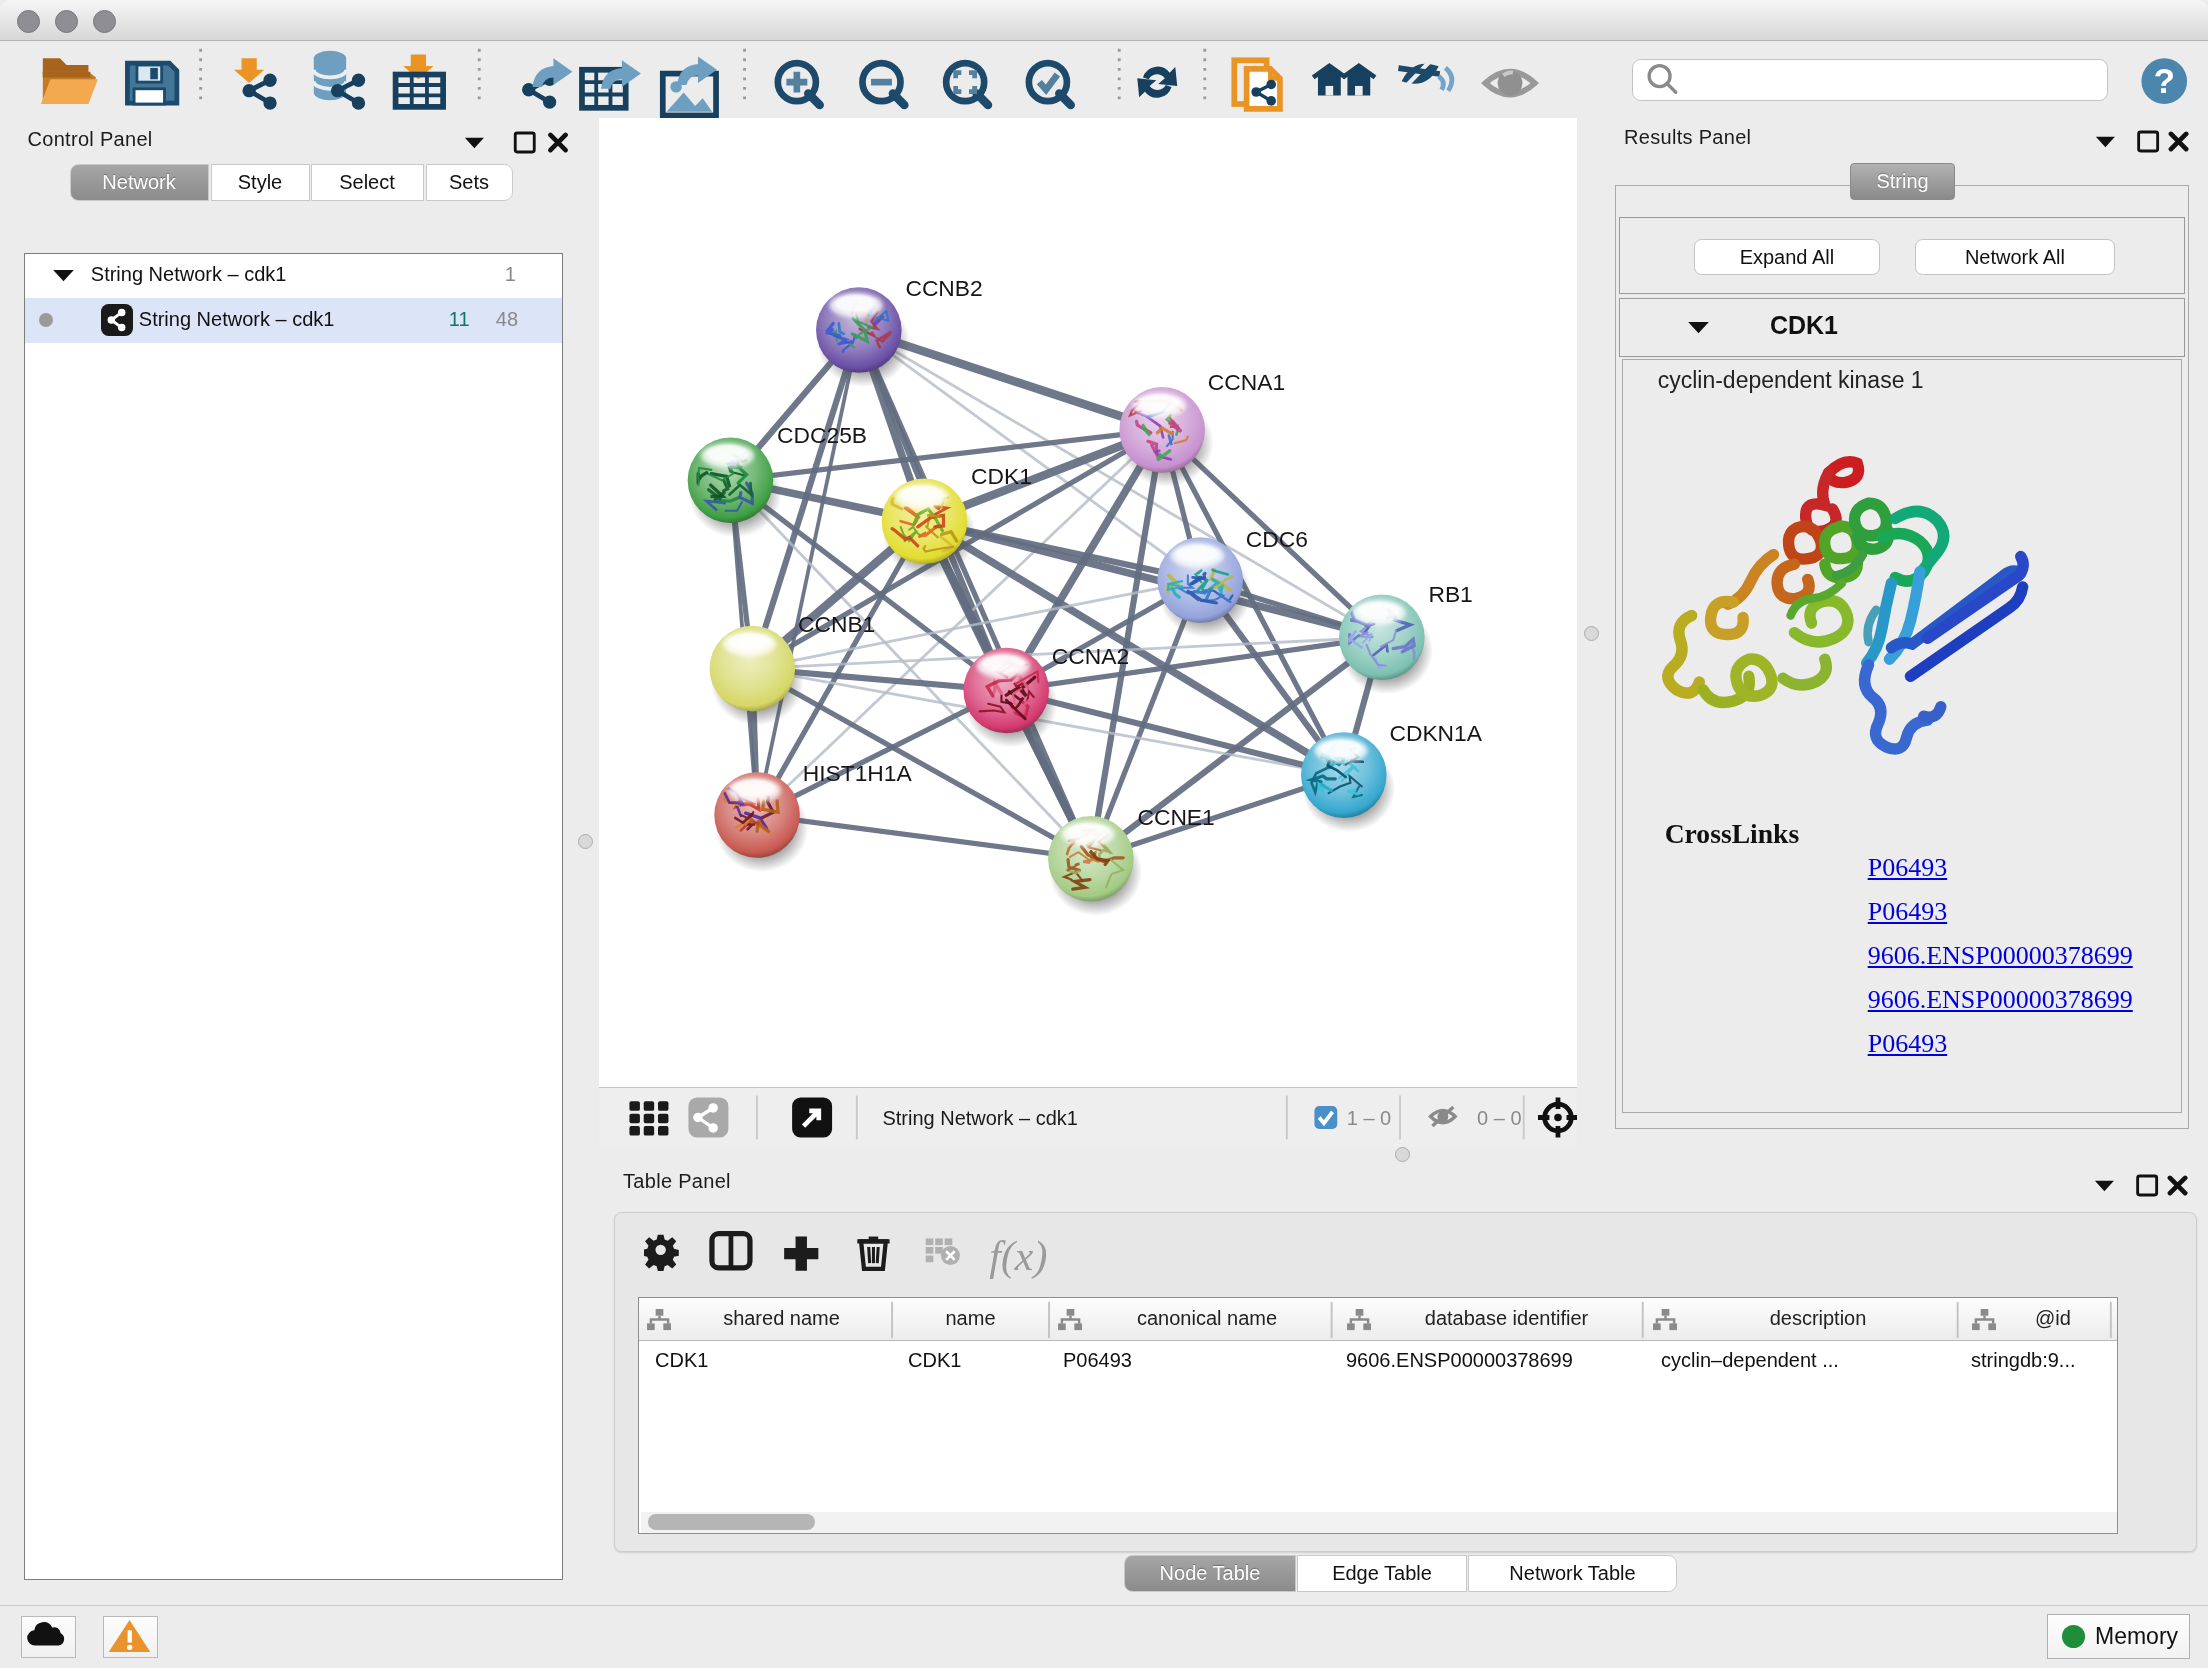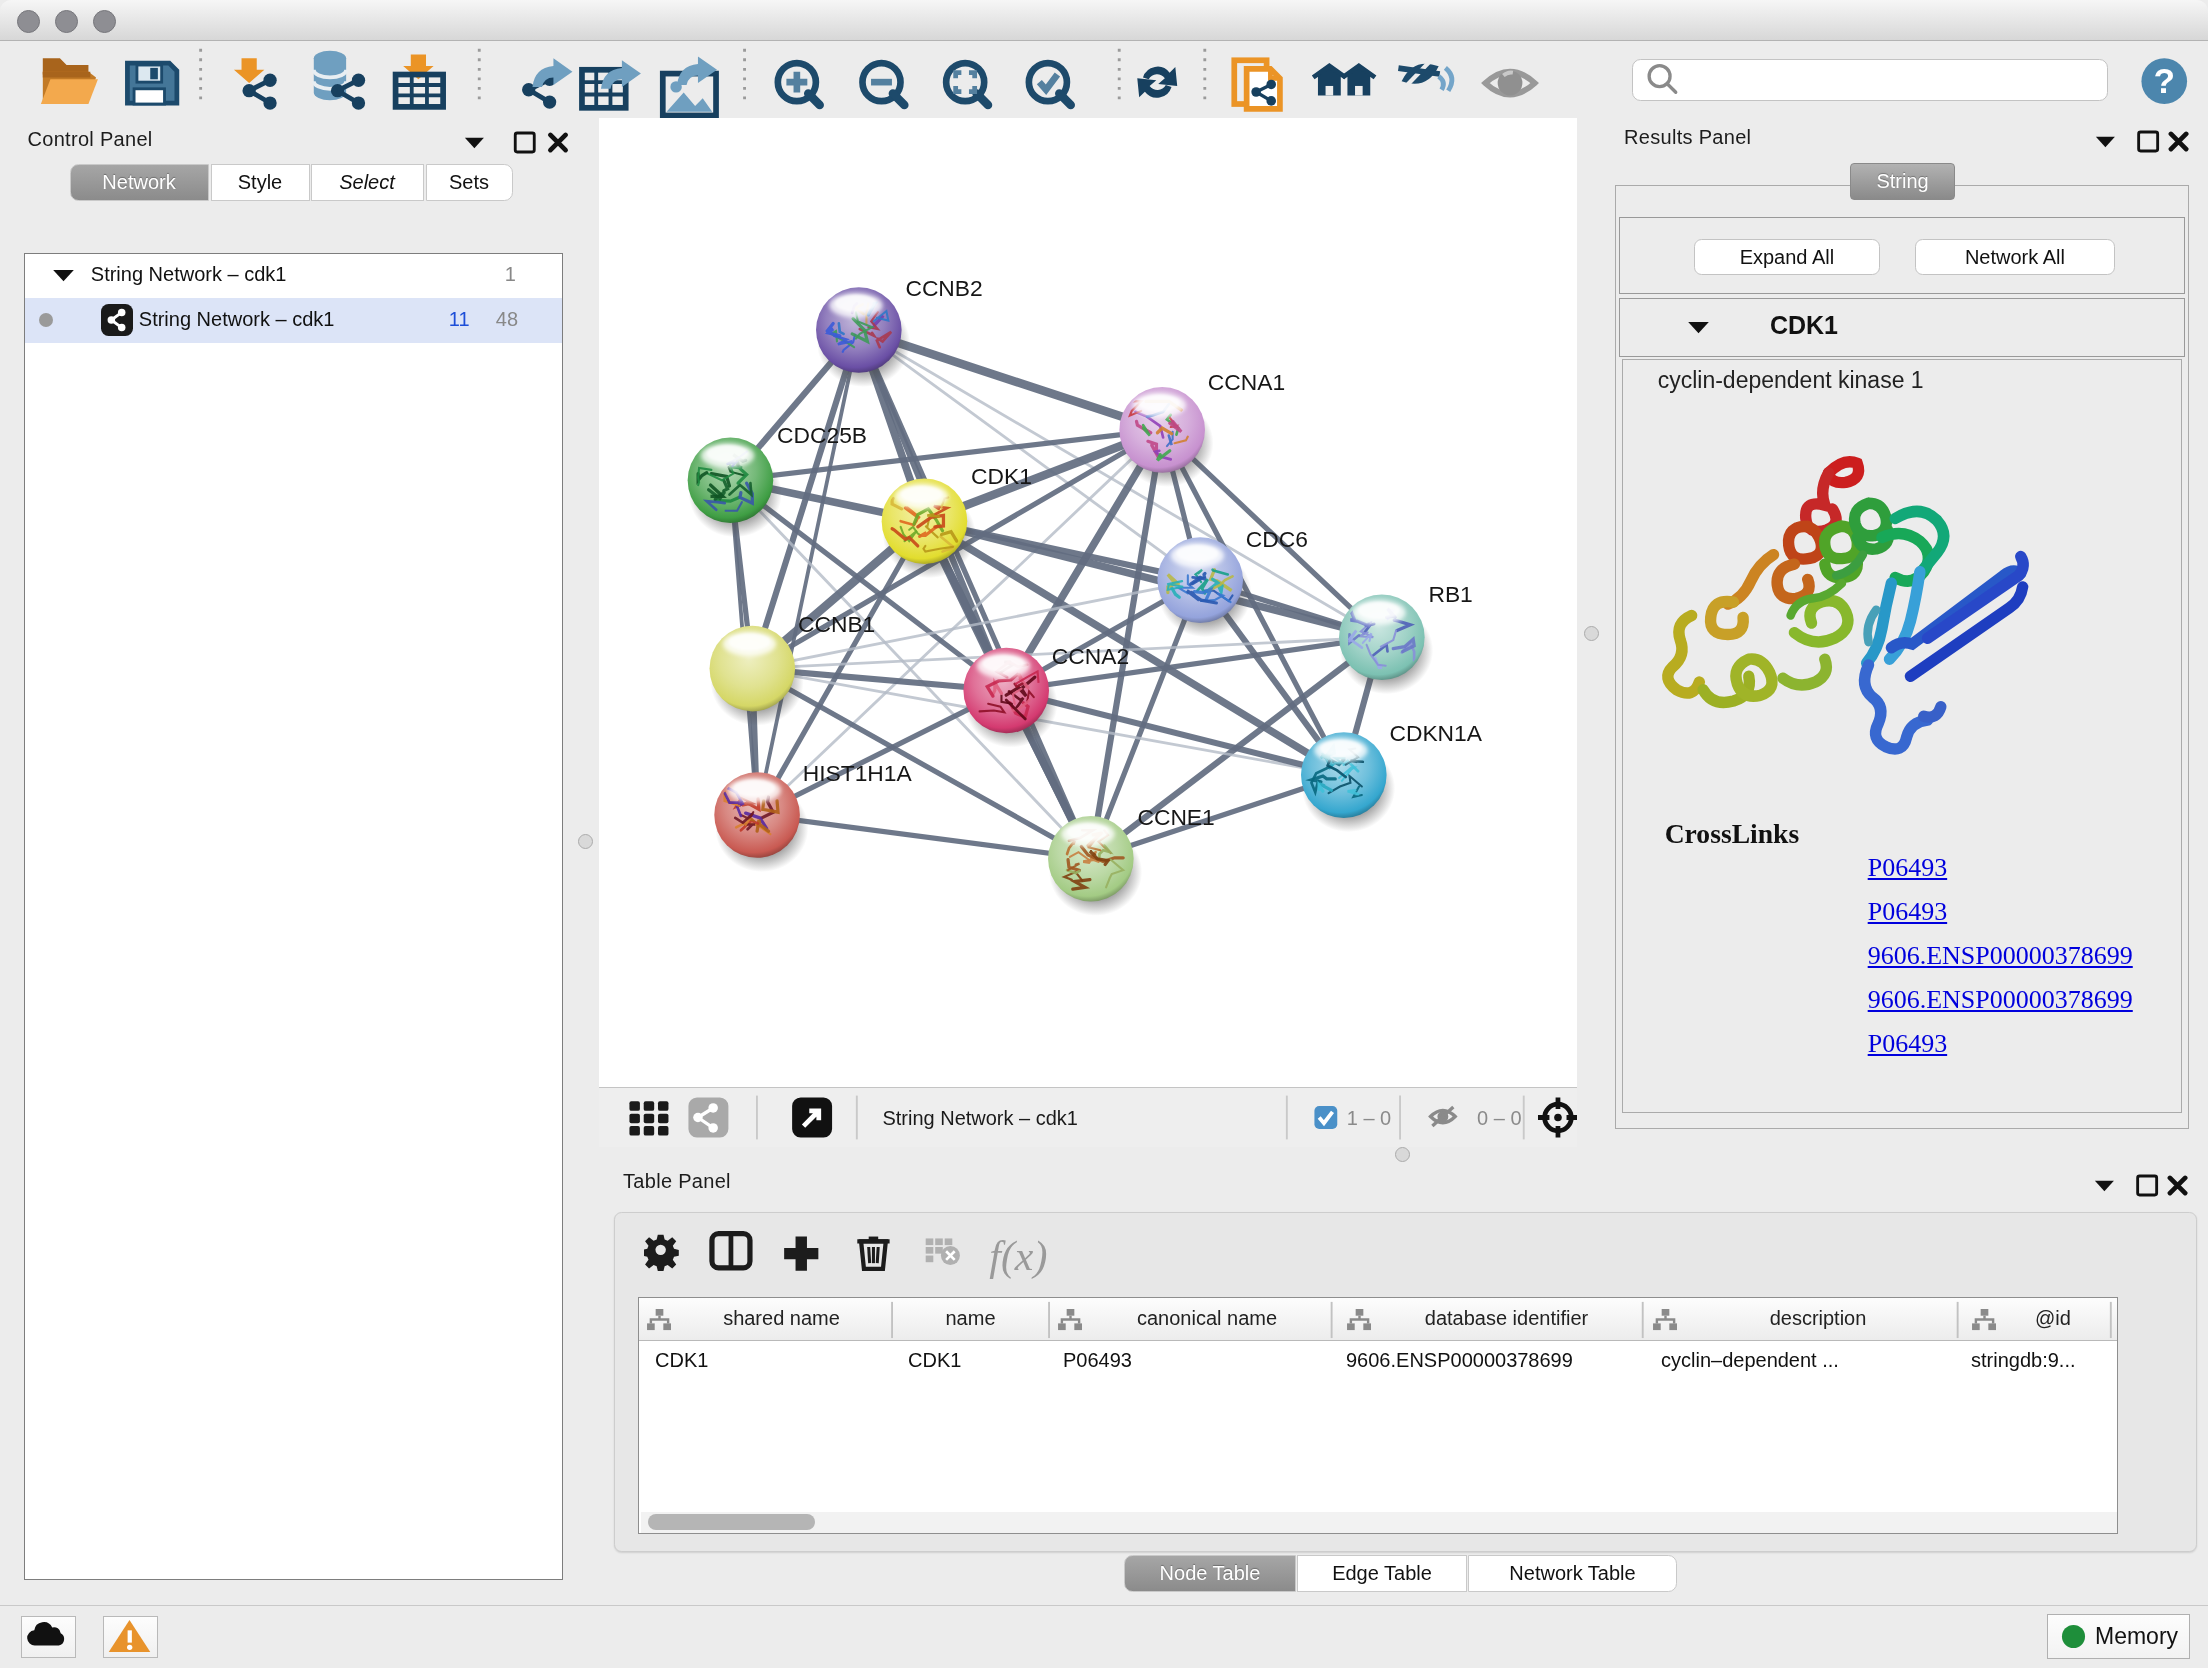--- a/index.html
+++ b/index.html
@@ -233,7 +233,7 @@
     <div class="tabs" style="left:0; top:45px;">
       <div class="tab sel" style="left:60px; width:139px; border-radius:8.6px 0 0 8.6px;">Network</div>
       <div class="tab" style="left:201px; width:99px;">Style</div>
-      <div class="tab" style="left:301px; width:113px;font-style:italic;">Select</div>
+      <div class="tab" style="left:301px; width:113px;">Select</div>
       <div class="tab" style="left:416px; width:87px; border-radius:0 8.6px 8.6px 0;">Sets</div>
     </div>
     <div id="netlist">

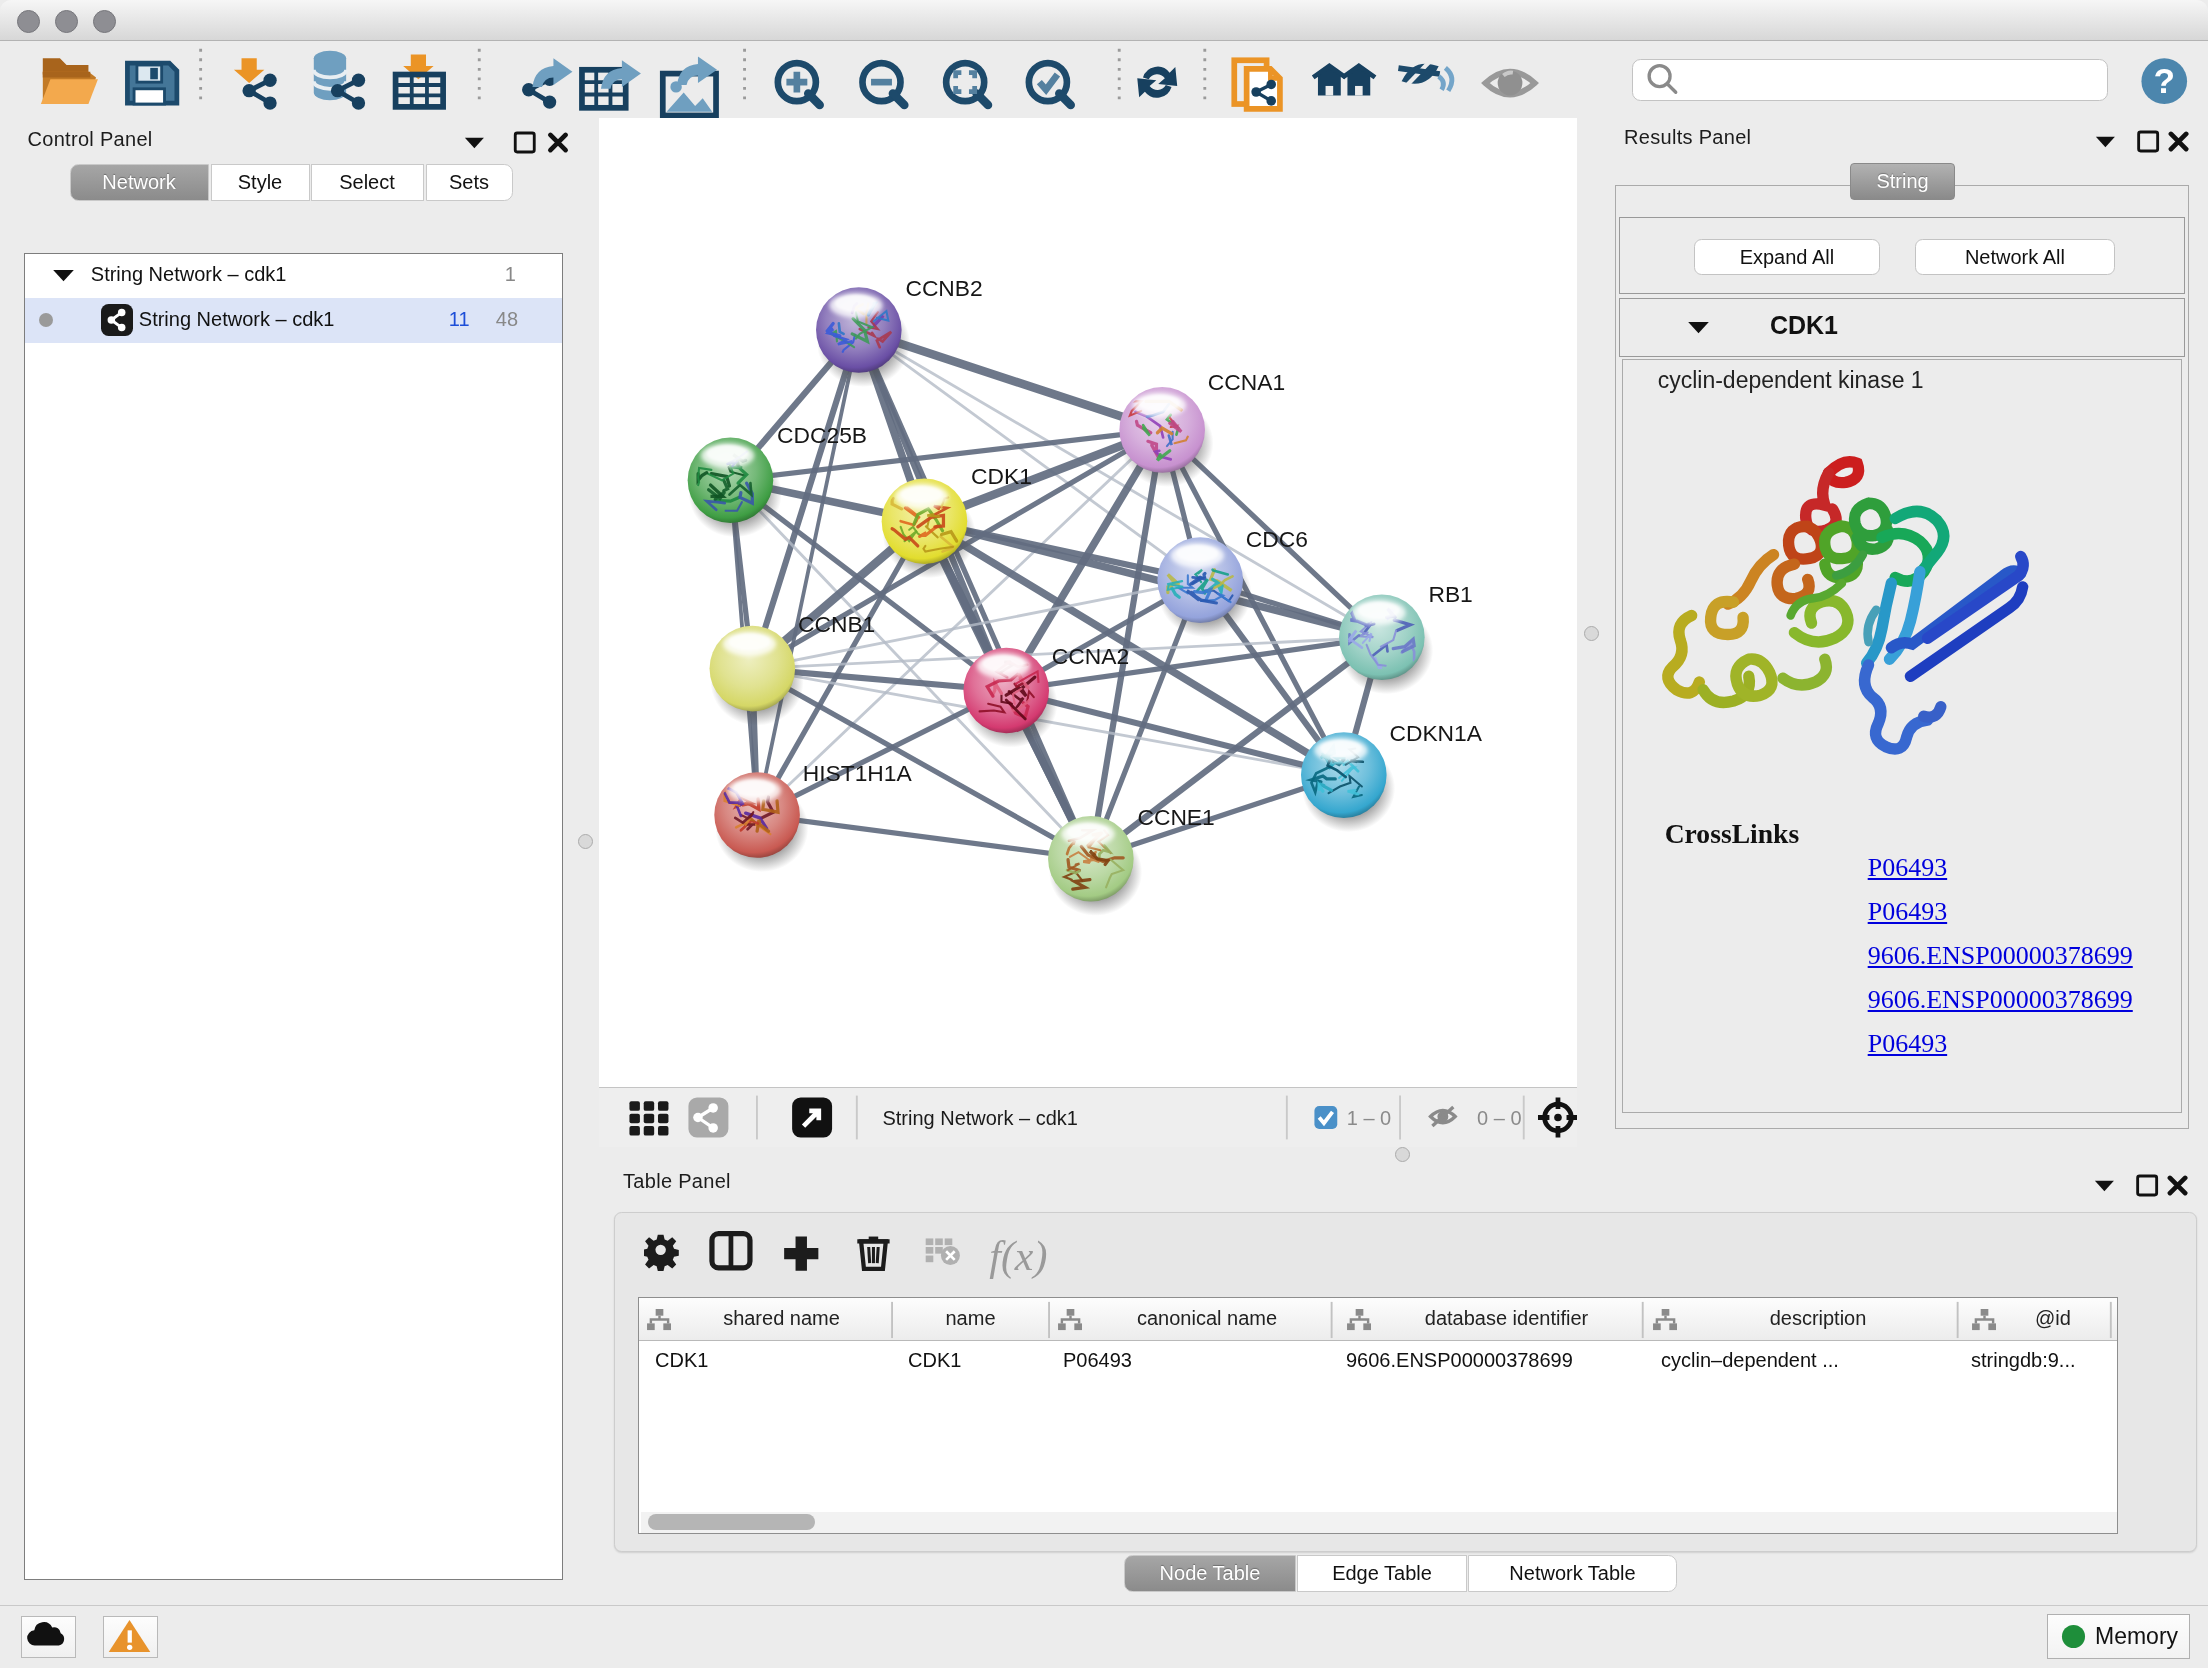--- a/index.html
+++ b/index.html
@@ -257,7 +257,7 @@
             </svg>
         </div>
         <span class="abs" style="left:114px; top:9.5px;">String Network – cdk1</span>
-        <span class="abs" style="left:424px; top:9.5px; color:#1d4ed8;">11</span>
+        <span class="abs" style="left:424px; top:9.5px; color:#0f766e;">11</span>
         <span class="abs" style="left:471px; top:9.5px; color:#888;">48</span>
       </div>
     </div>

